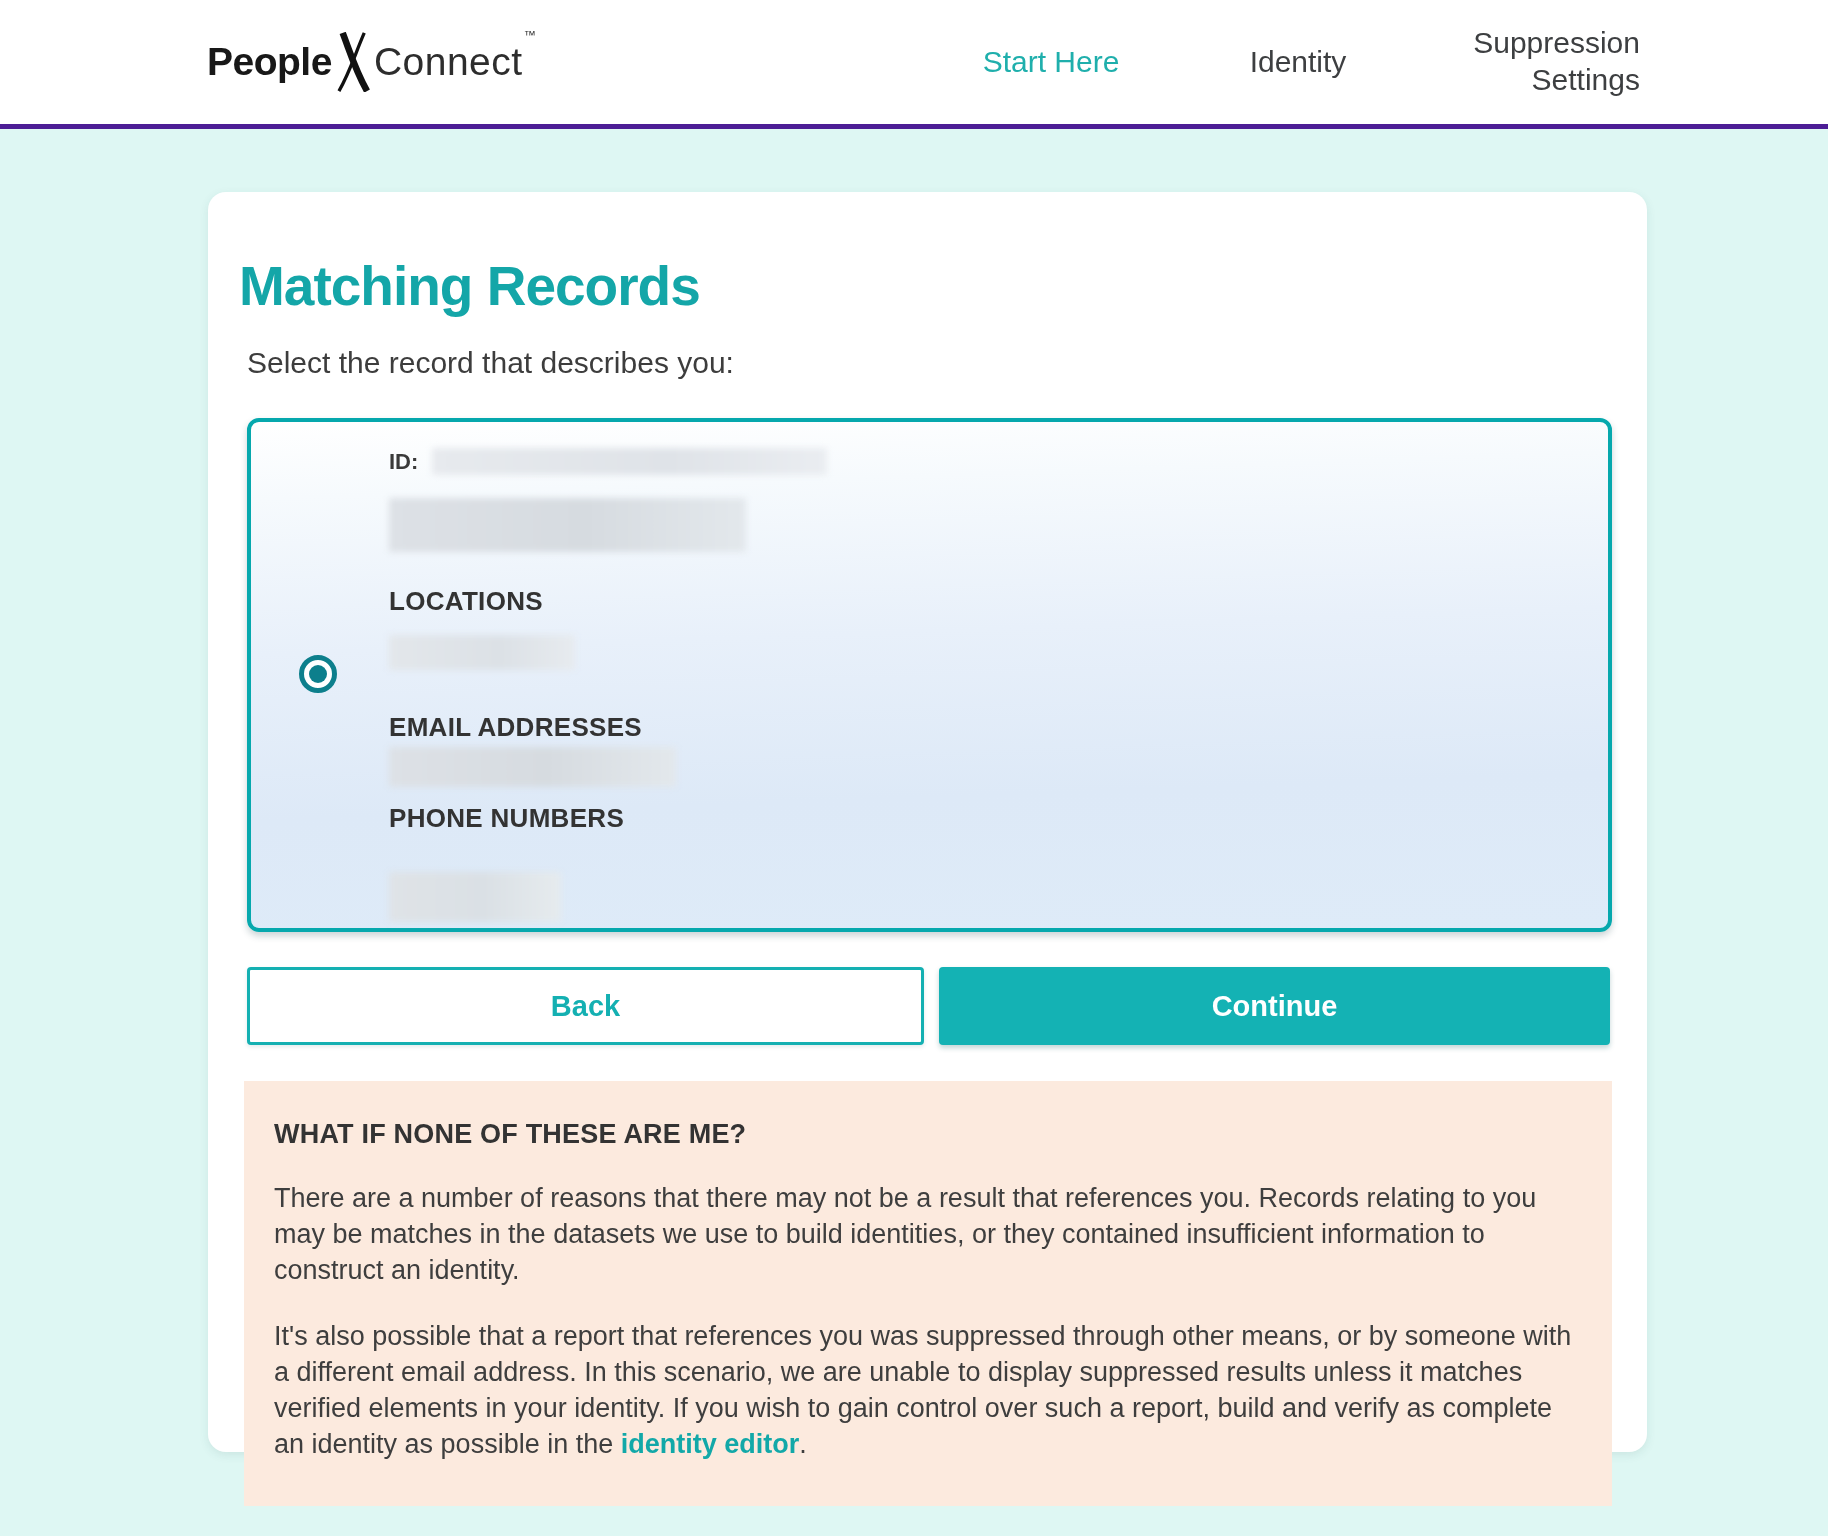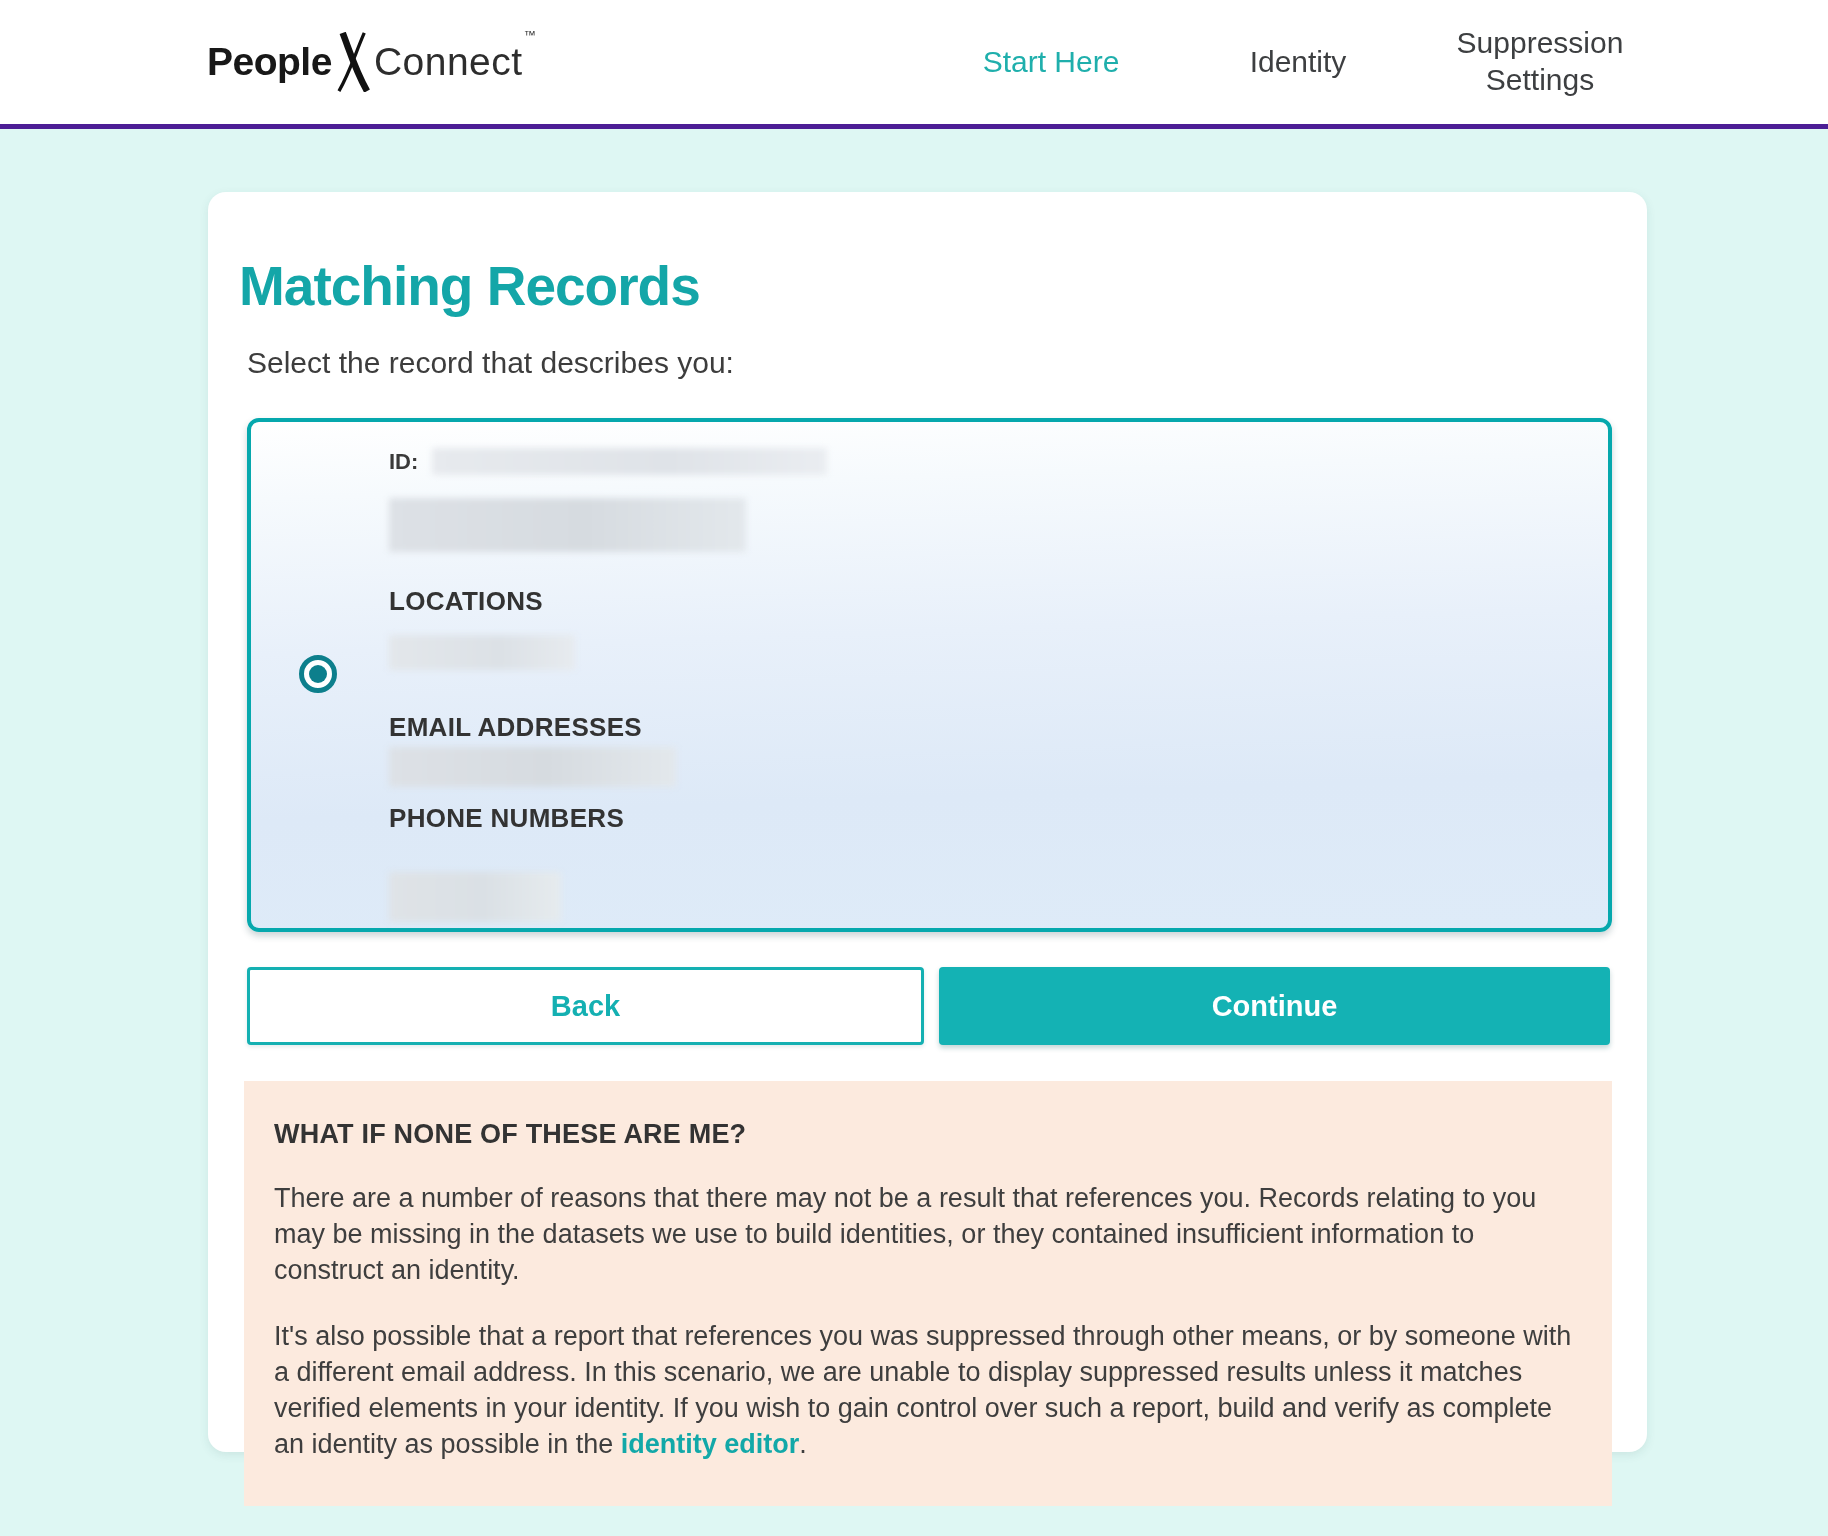--- a/index.html
+++ b/index.html
@@ -39,7 +39,7 @@
   }
   .nav-start { left:1051px; color:#1fafac; }
   .nav-identity { left:1298px; }
-  .nav-suppression { left:1540px; width:200px; }
+  .nav-suppression { left:1540px; width:200px;text-align:right; }
 
   
   .card {

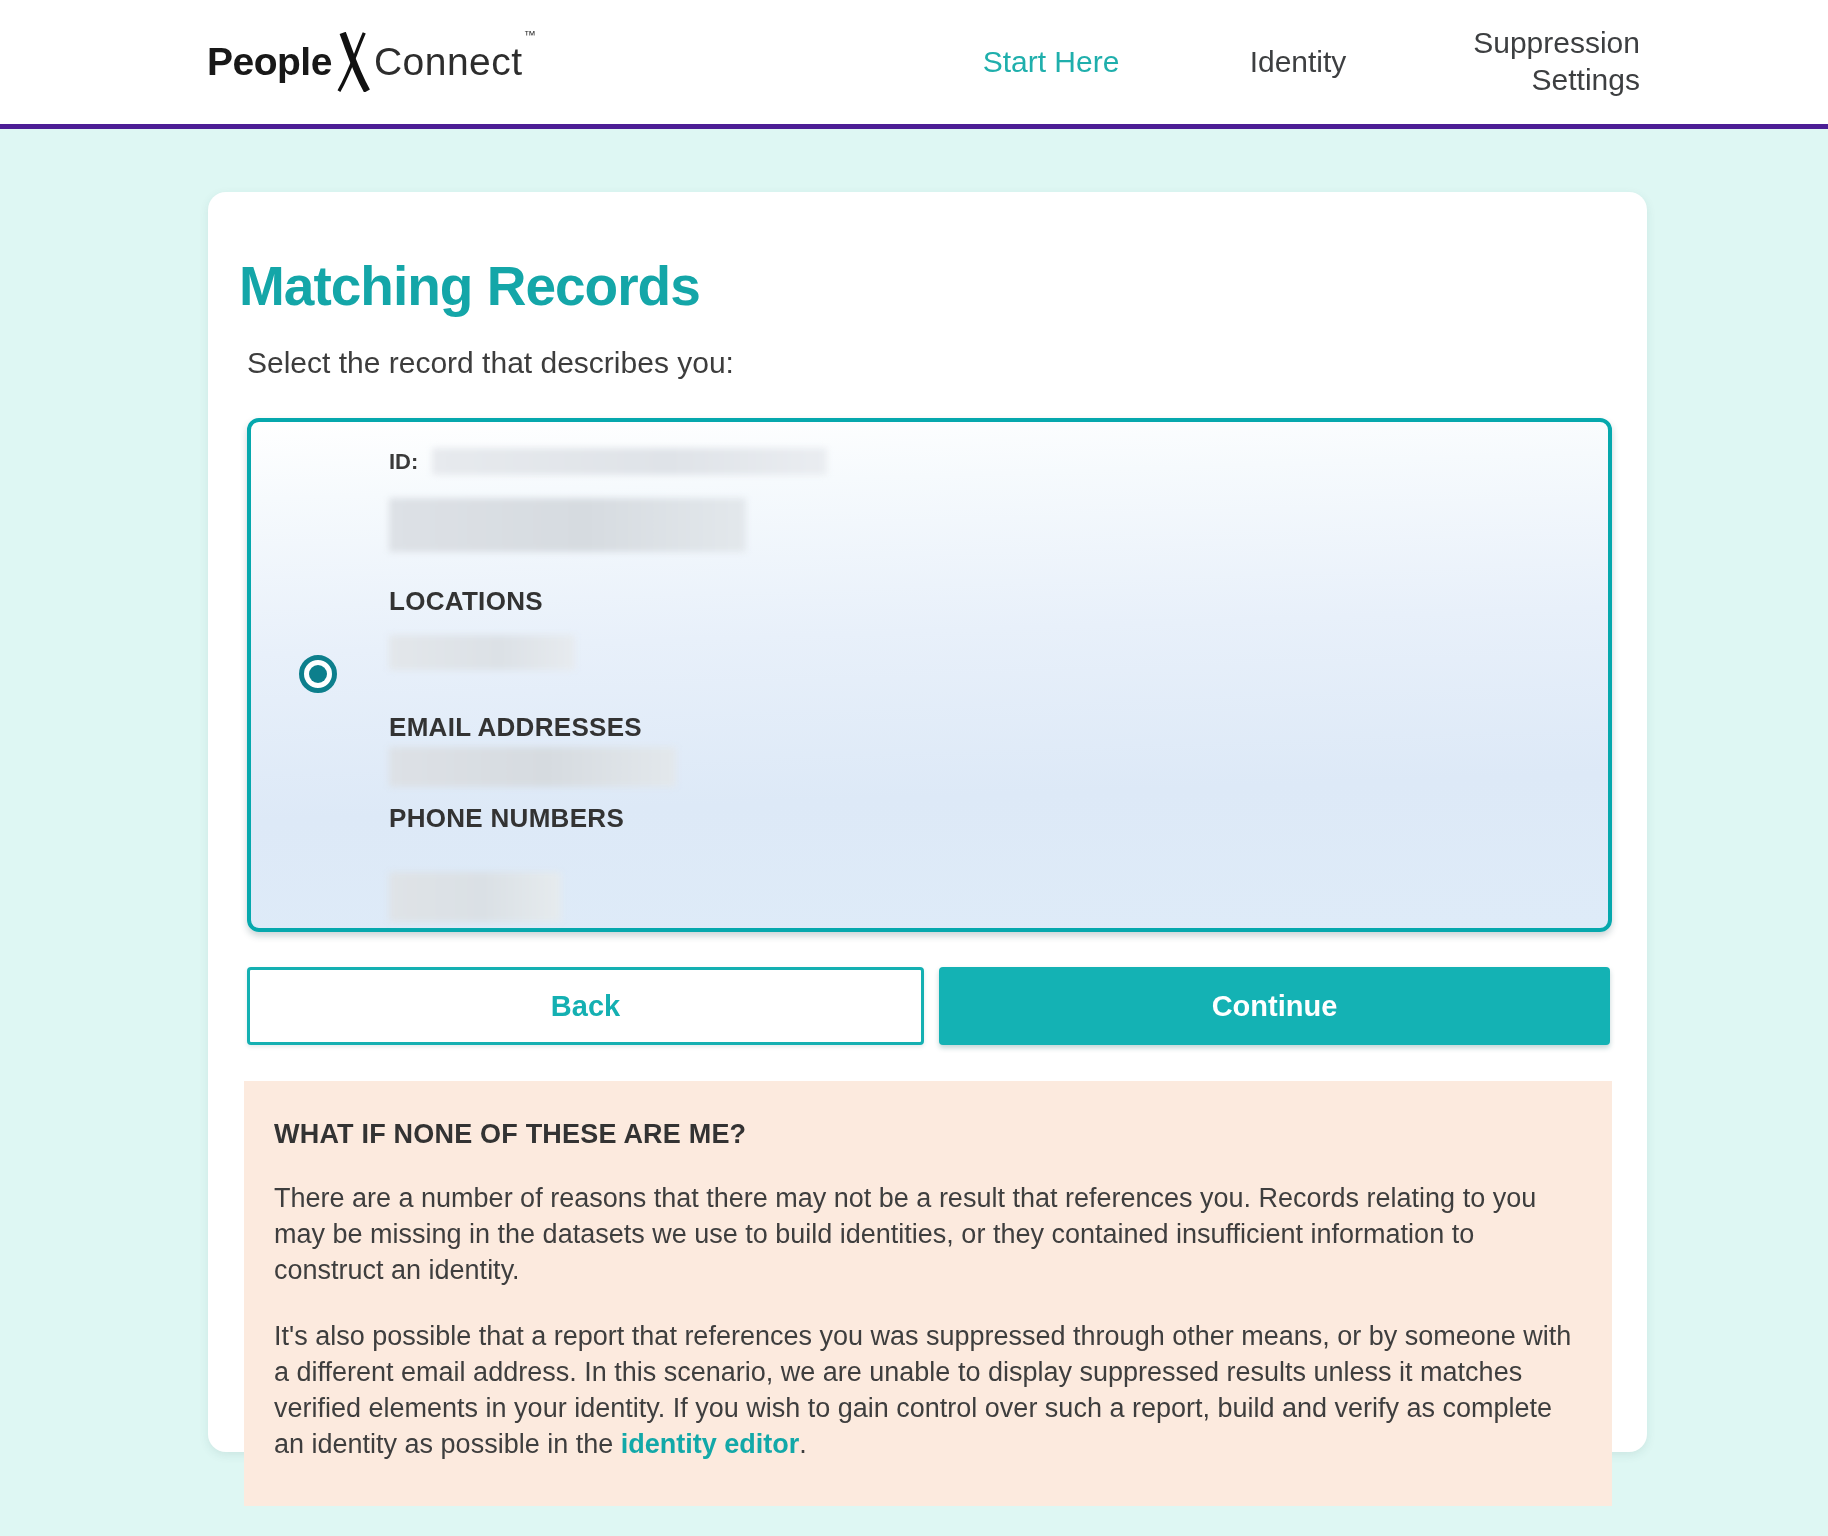--- a/index.html
+++ b/index.html
@@ -197,7 +197,7 @@
 
     <div class="info-box">
       <h4 class="info-heading">WHAT IF NONE OF THESE ARE ME?</h4>
-      <p>There are a number of reasons that there may not be a result that references you. Records relating to you may be missing in the datasets we use to build identities, or they contained insufficient information to construct an identity.</p>
+      <p>There are a number of reasons that there may not be a result that references you. Records relating to you may be matches in the datasets we use to build identities, or they contained insufficient information to construct an identity.</p>
       <p><span>It's also possible that a report that references you was suppressed through other means, or by someone with a different email address. In this scenario, we are unable to display suppressed results unless it matches verified elements in your identity. If you wish to gain control over such a report, build and verify as complete an identity as possible in the </span><a class="identity-link">identity editor</a><span>.</span></p>
     </div>
   </section>

